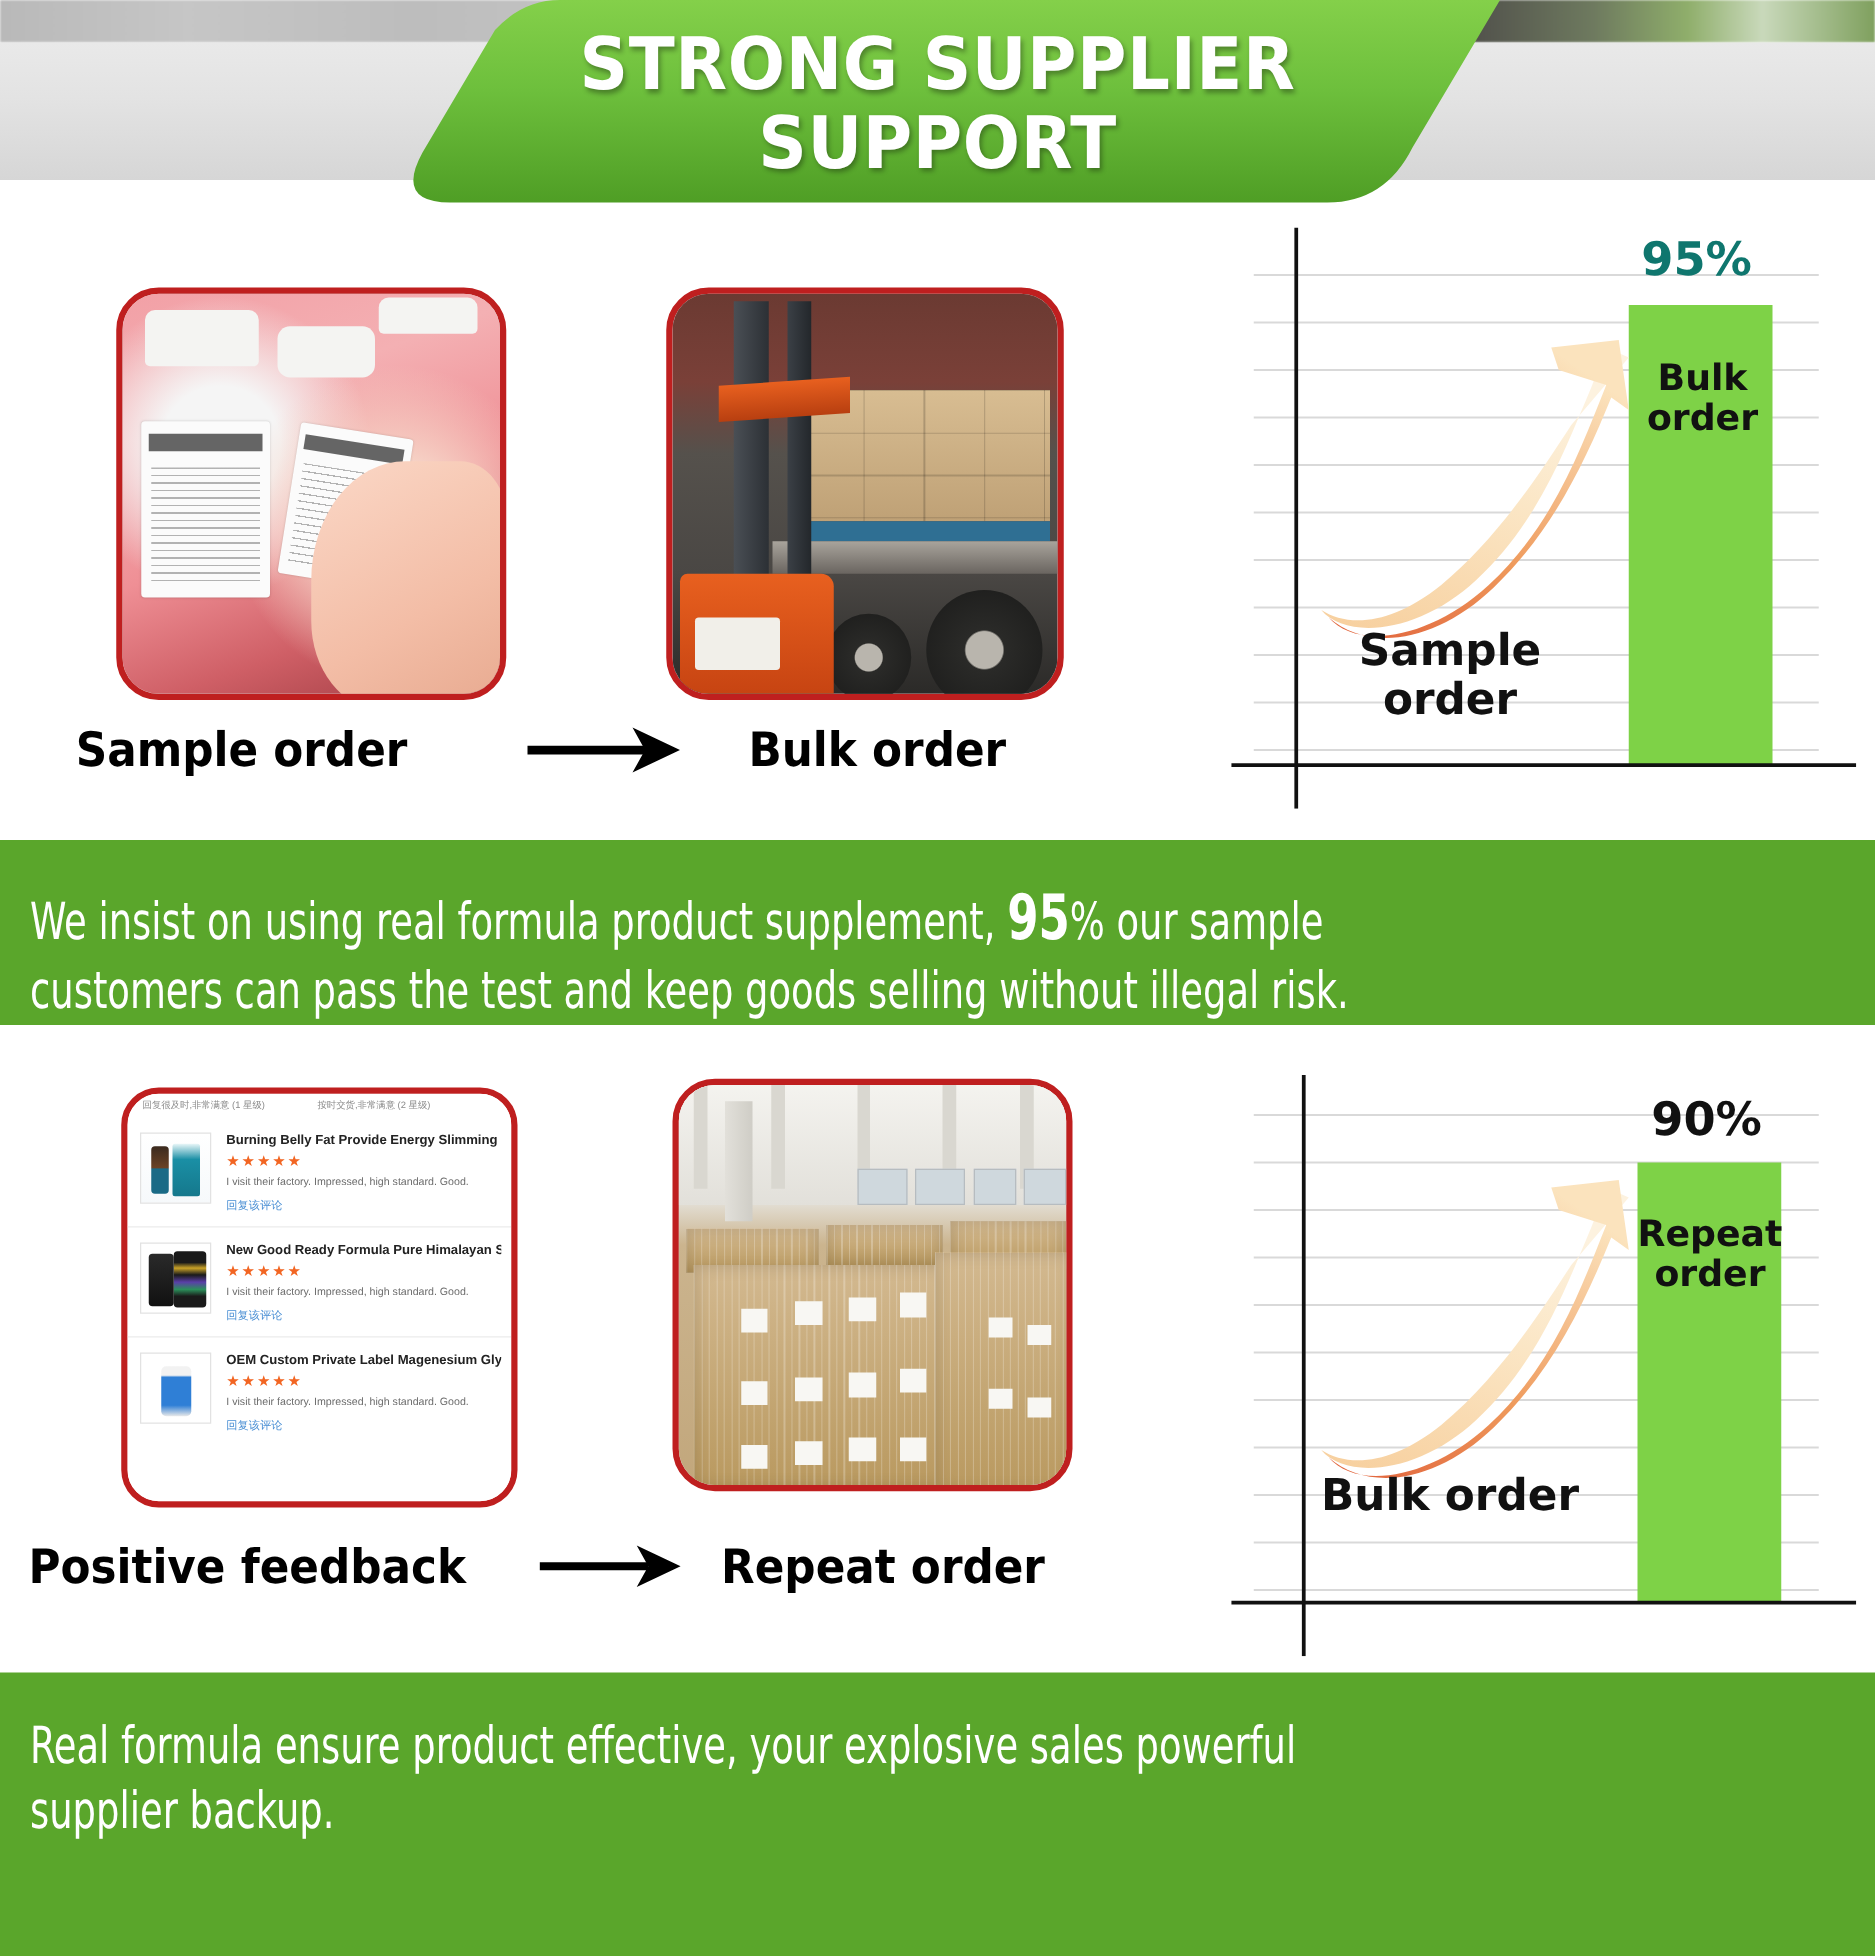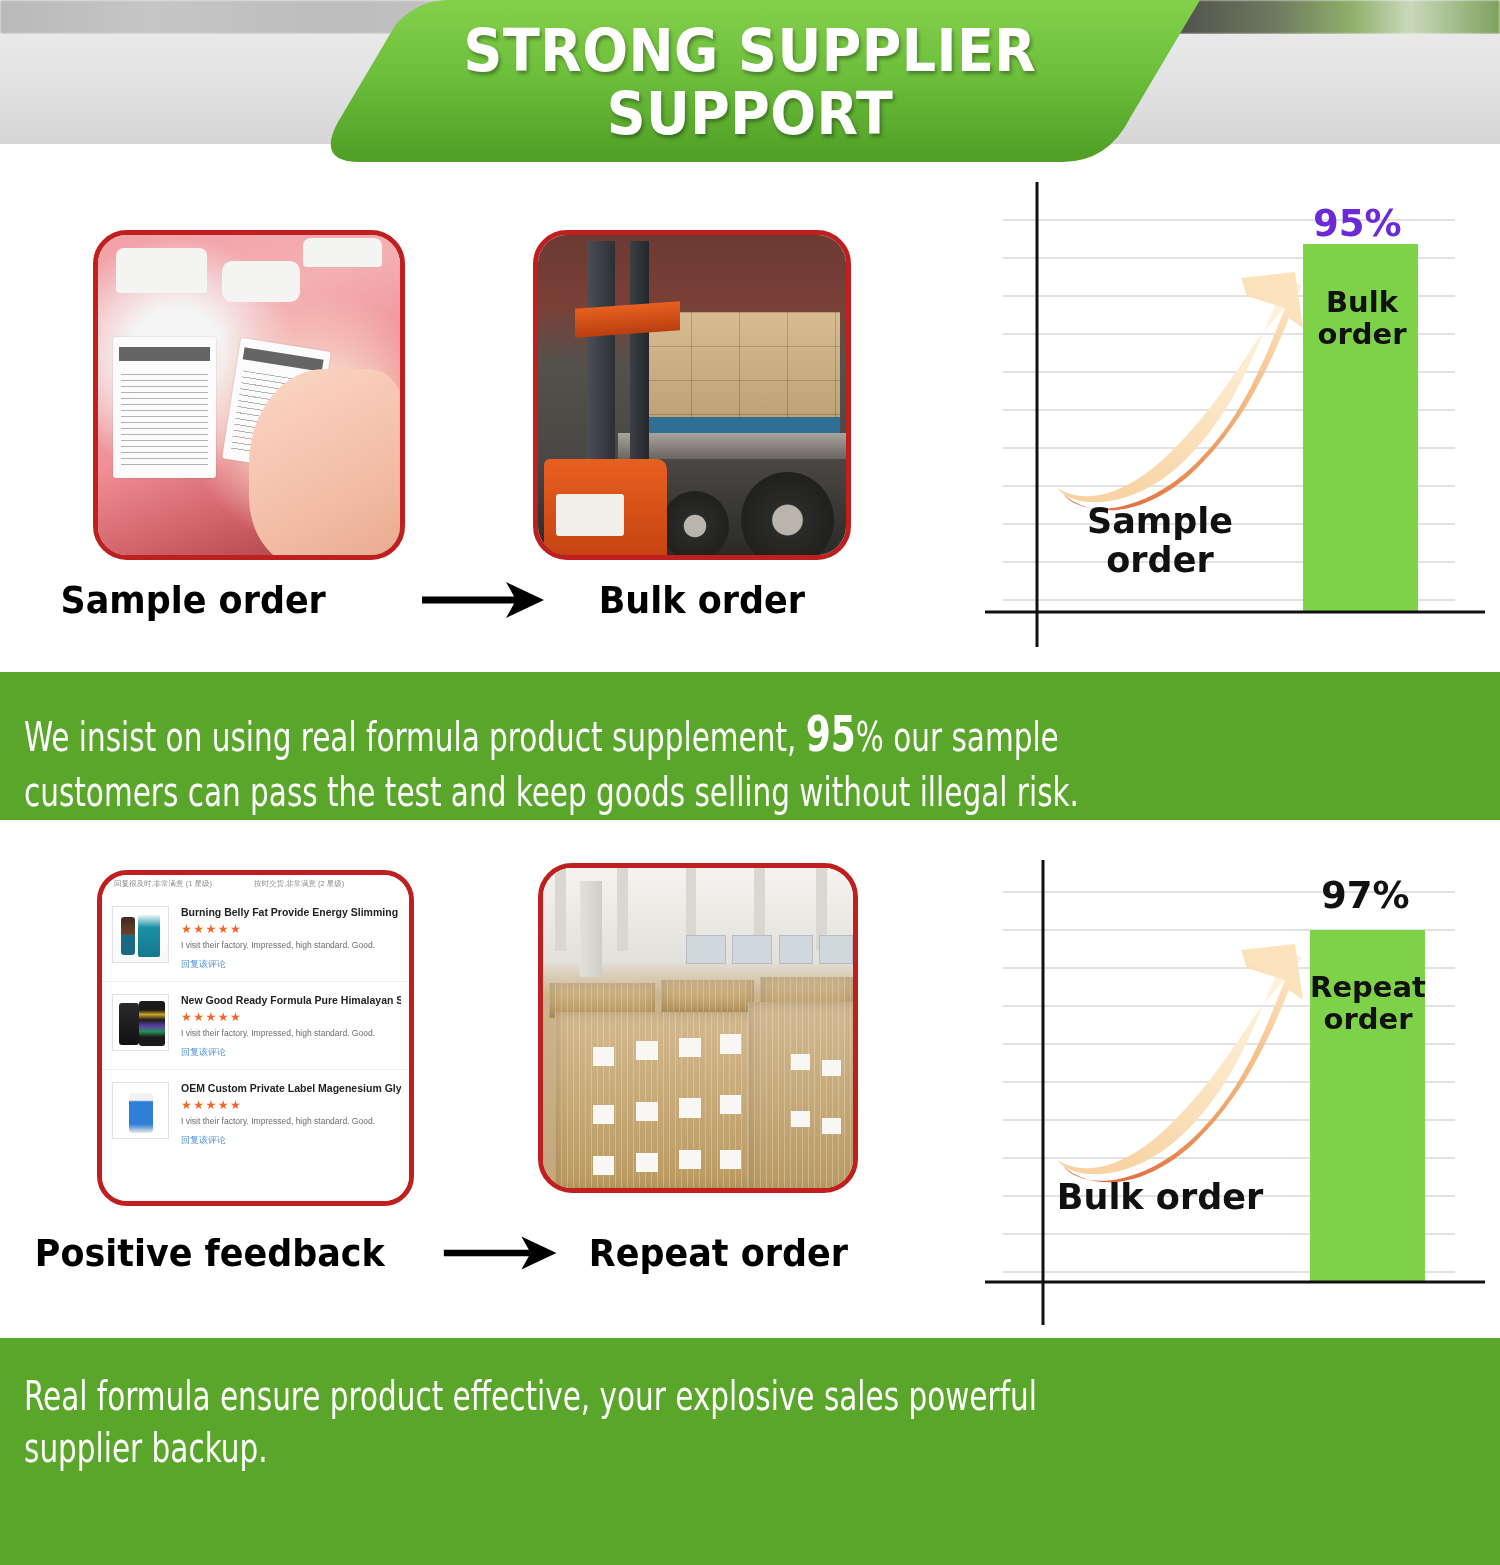--- a/index.html
+++ b/index.html
@@ -326,8 +326,8 @@
       <line x1="0" y1="430" x2="500" y2="430" stroke="#111" stroke-width="3"></line>
     </svg>
 
-    <div style="position:absolute;left:328px;top:20px;font-family:'DejaVu Sans',sans-serif;
-                font-weight:bold;font-size:37px;color:#6d28d9;">95%</div>
+    <div style="position:absolute;left:328px;top:4px;font-family:'DejaVu Sans',sans-serif;
+                font-weight:bold;font-size:37px;color:#0f766e;">95%</div>
 
     <div style="position:absolute;left:318px;top:105px;width:118px;text-align:center;
                 font-family:'DejaVu Sans',sans-serif;font-weight:bold;font-size:29px;

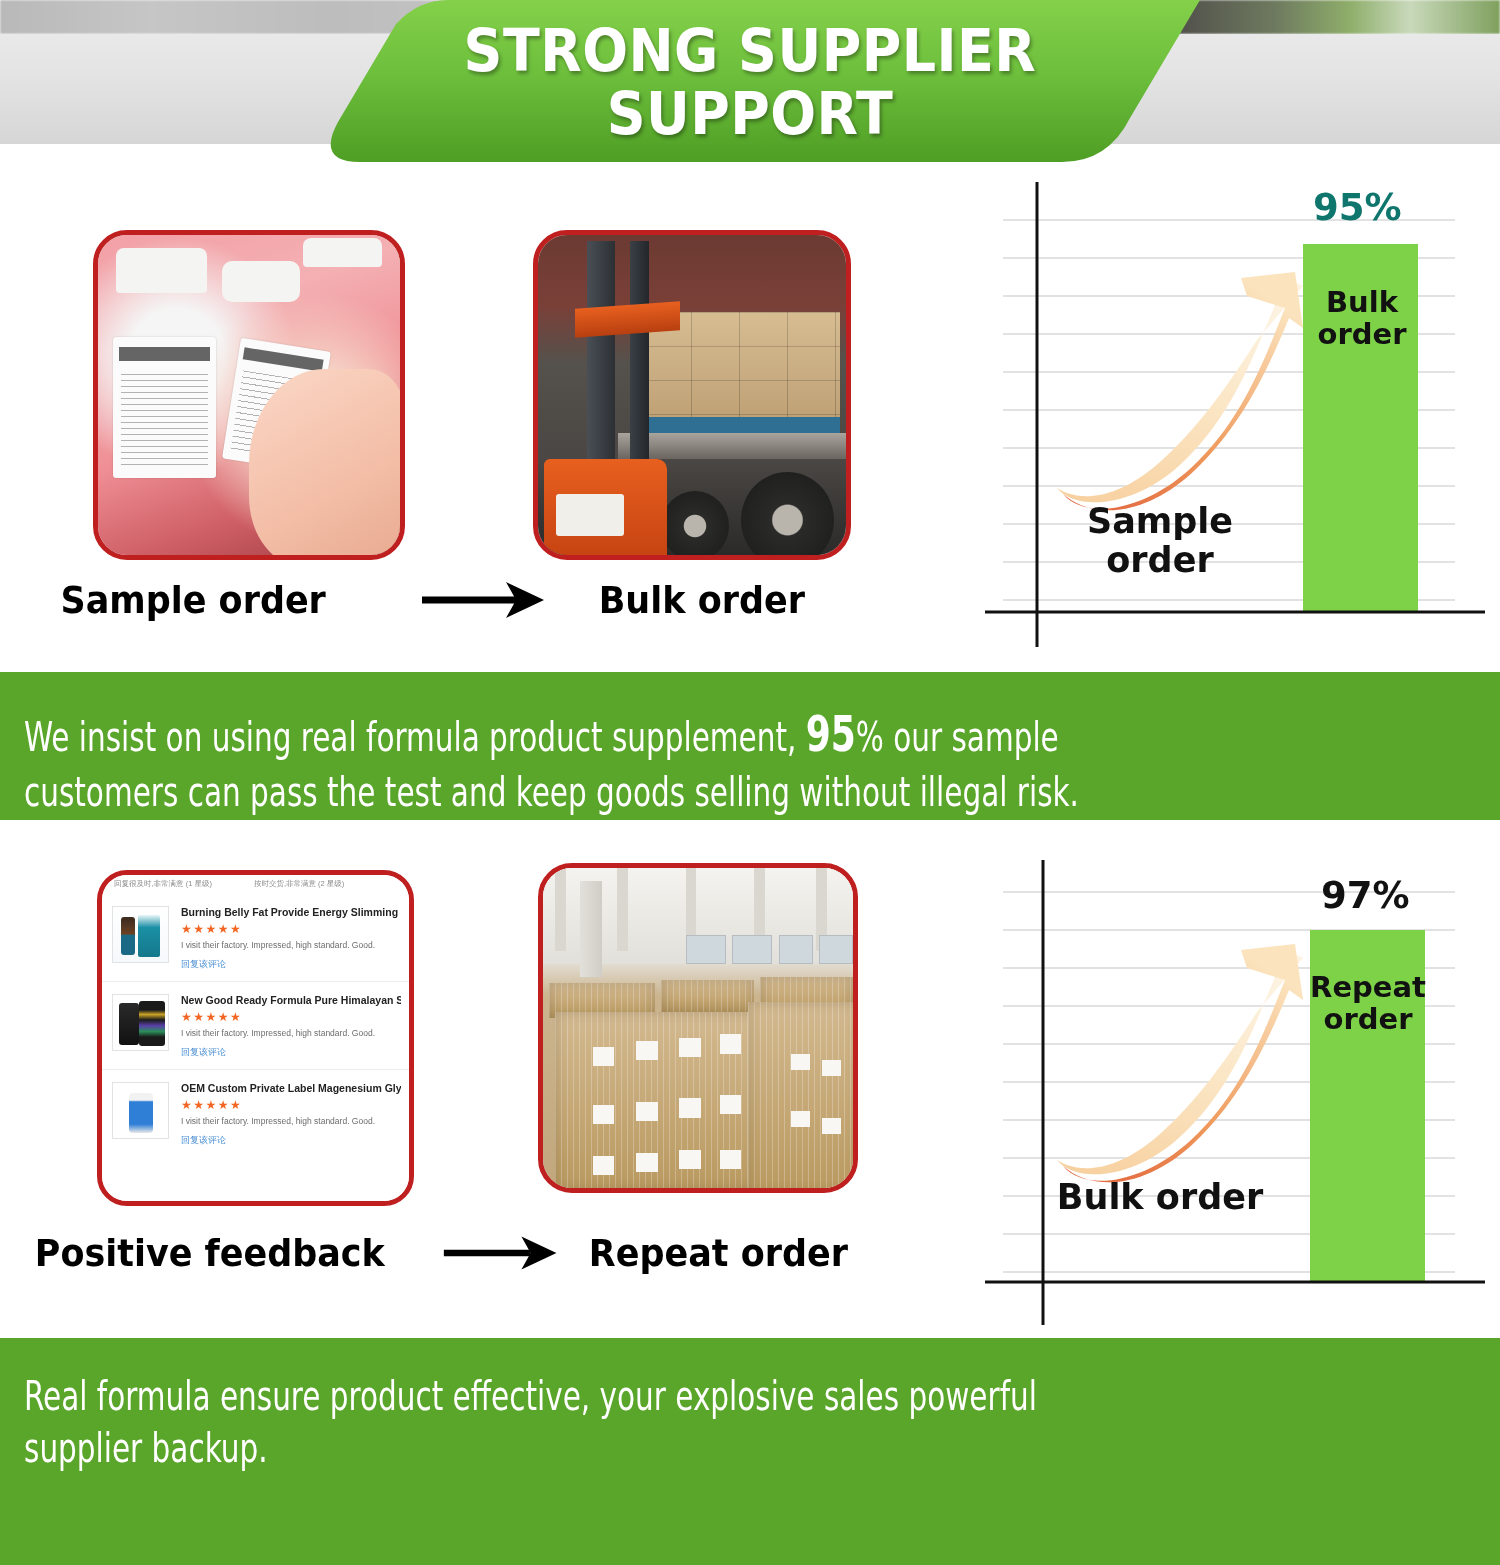--- a/index.html
+++ b/index.html
@@ -475,7 +475,7 @@
     </svg>
 
     <div style="position:absolute;left:336px;top:14px;font-family:'DejaVu Sans',sans-serif;
-                font-weight:bold;font-size:37px;color:#111;">97%</div>
+                font-weight:bold;font-size:37px;color:#111;">90%</div>
 
     <div style="position:absolute;left:318px;top:112px;width:130px;text-align:center;
                 font-family:'DejaVu Sans',sans-serif;font-weight:bold;font-size:29px;

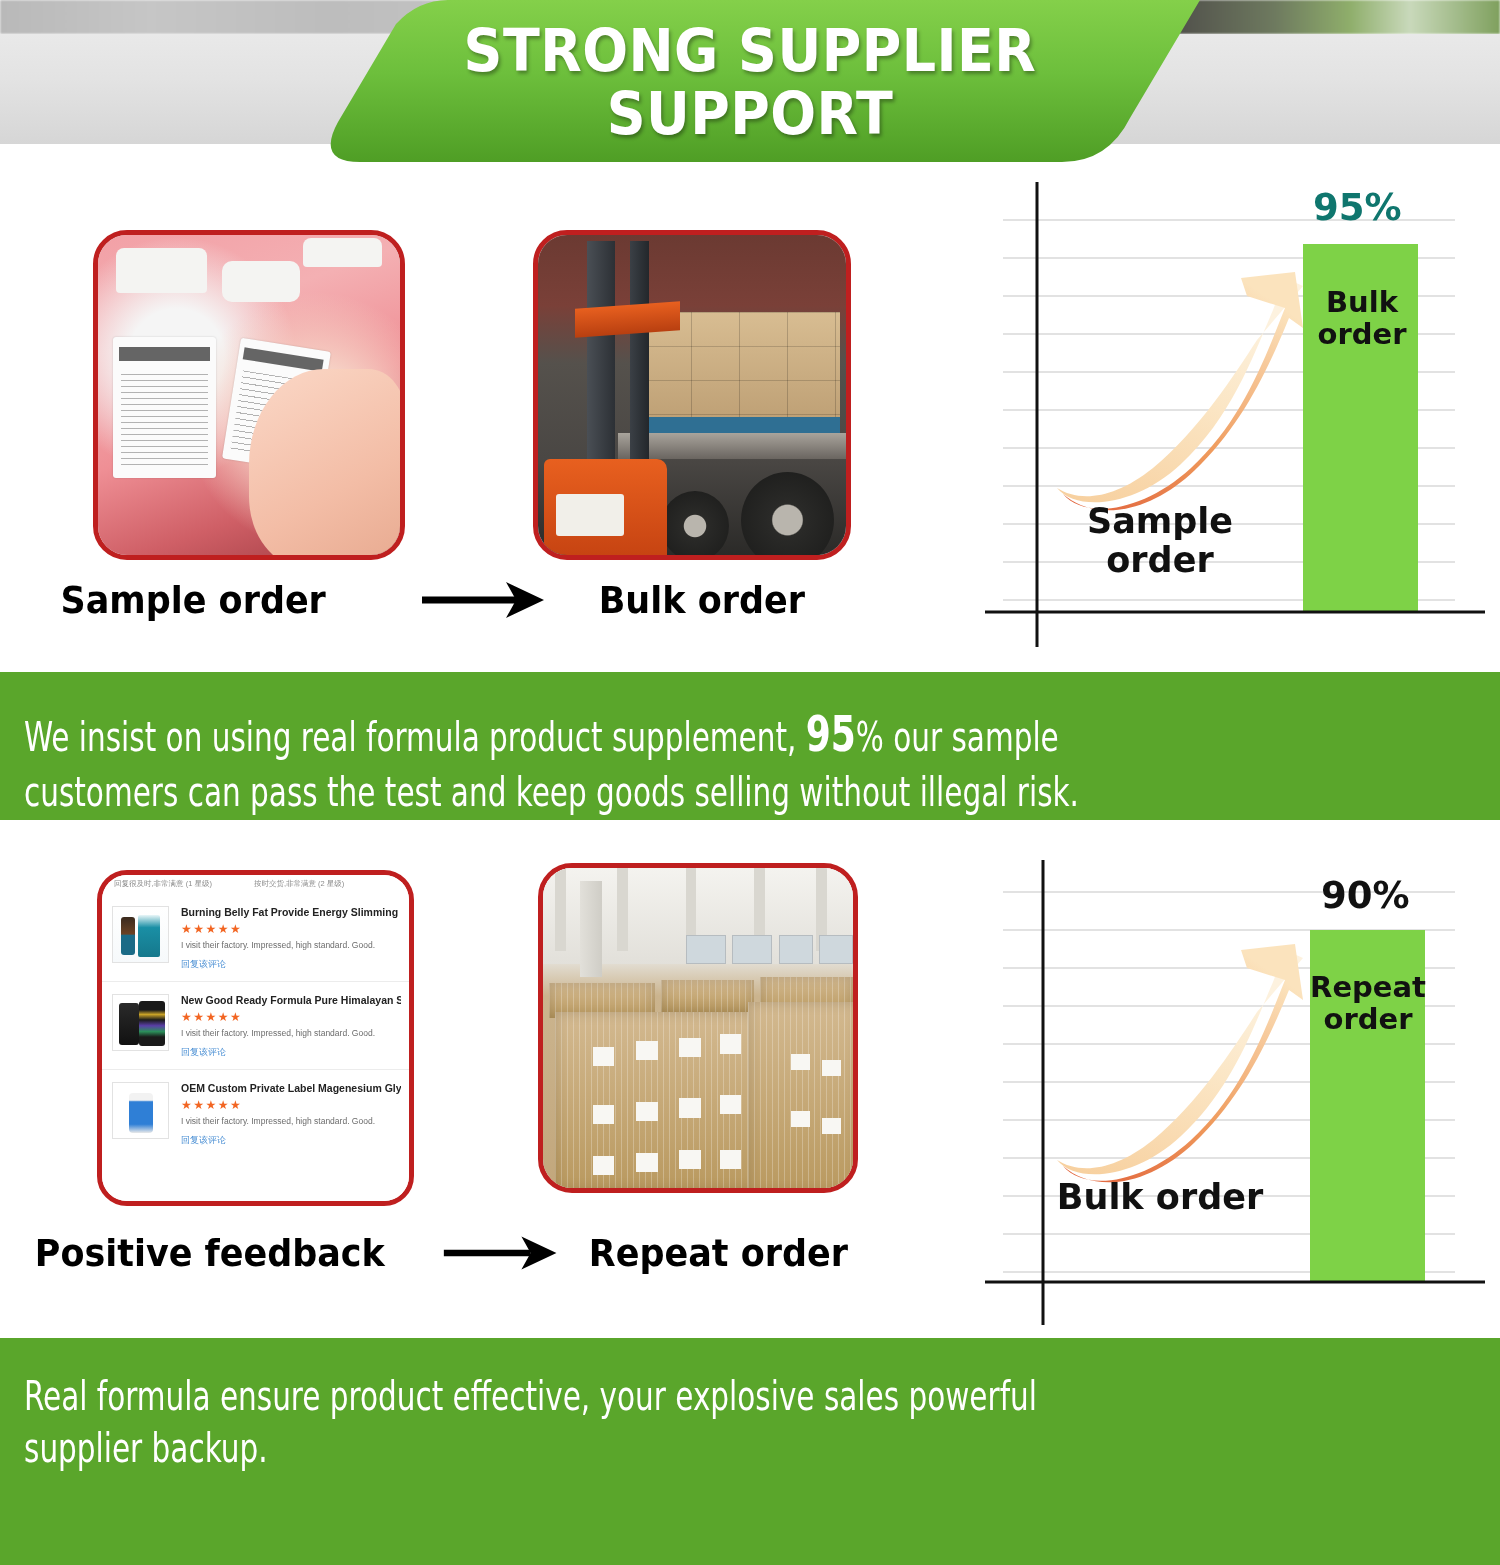--- a/index.html
+++ b/index.html
@@ -424,7 +424,7 @@
     </div>
   </div>
 
-  <div class="flow-row" style="top:375px;margin-left:12px;">
+  <div class="flow-row" style="top:375px;">
     <div class="flow-label" style="width:430px;text-align:center;">Positive feedback</div>
     <svg class="flow-arrow" width="120" height="40" viewBox="0 0 130 40">
       <path d="M2,20 L96,20" stroke="#000" stroke-width="7"></path>

